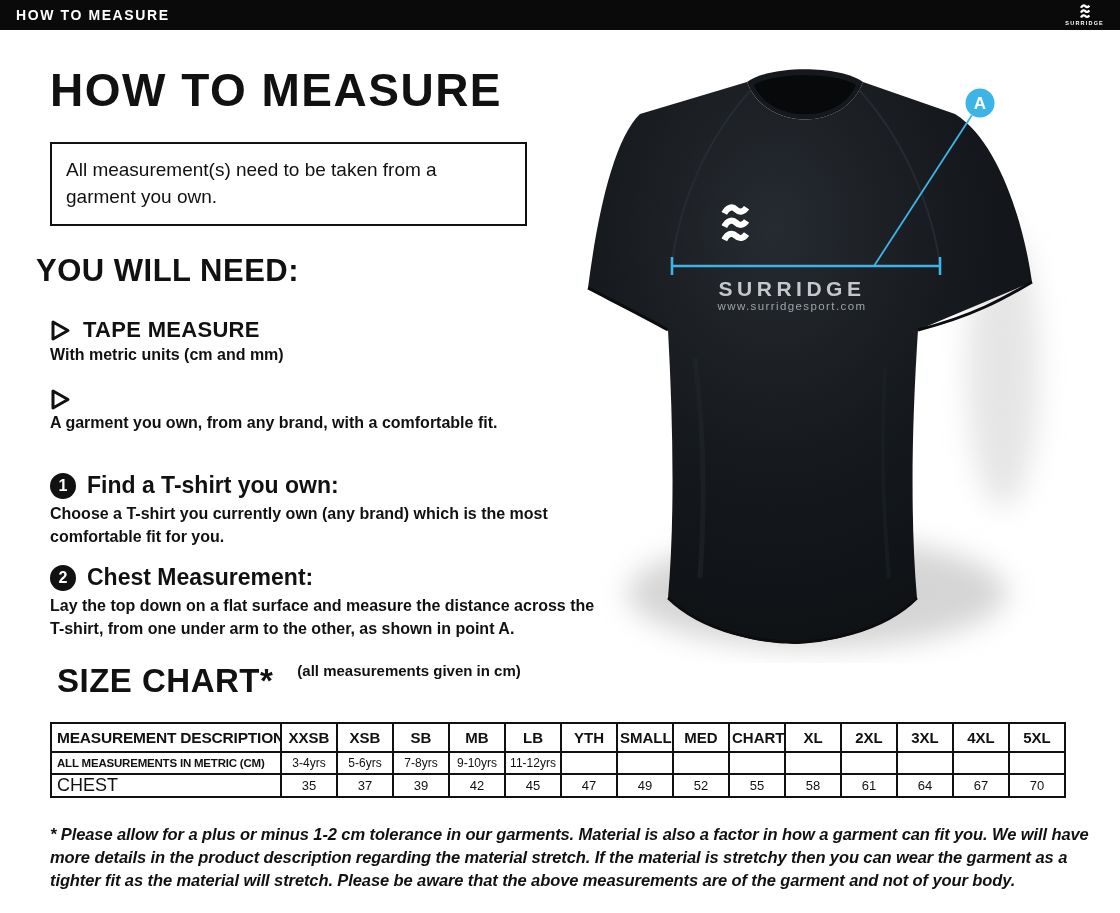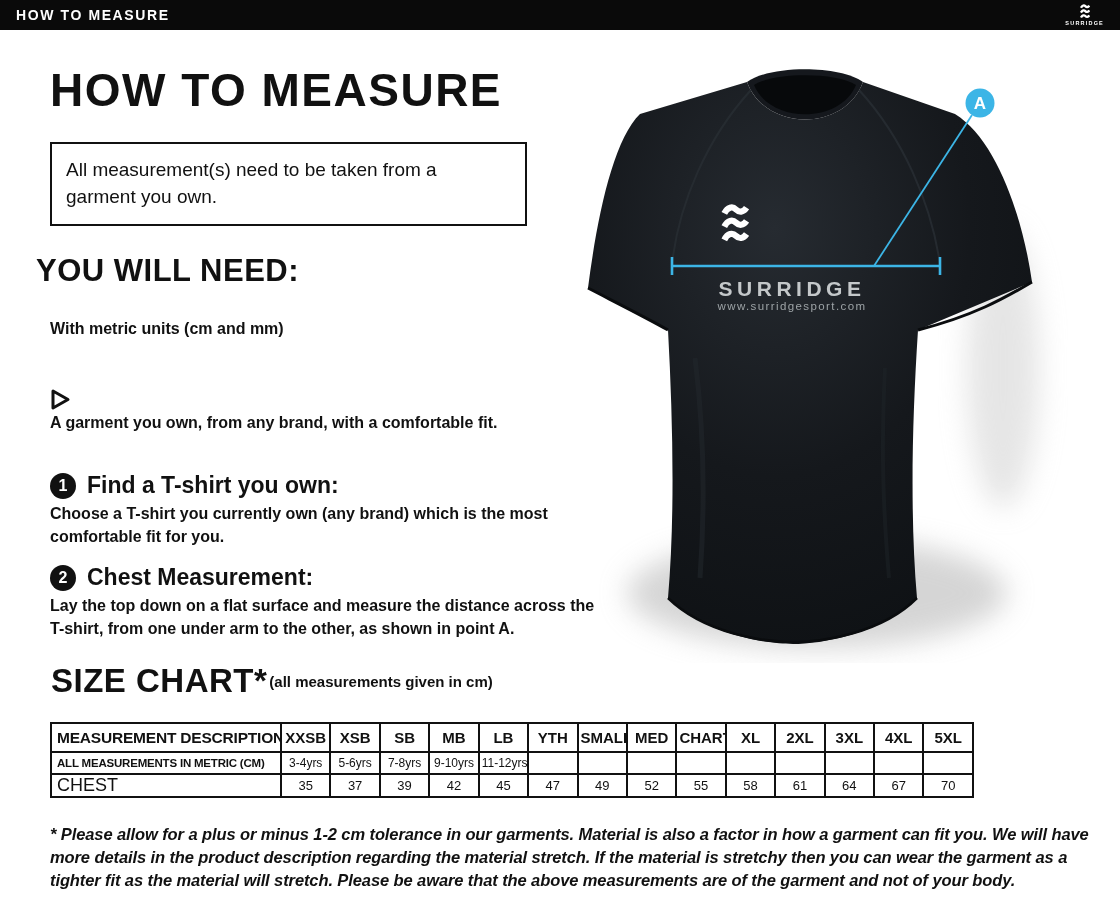--- a/index.html
+++ b/index.html
@@ -93,6 +93,12 @@
 <h2 class="ywn-heading">YOU WILL NEED:</h2>
 
 <div class="need-item first">
+  <div class="need-head">
+    <svg class="tri-icon" width="21" height="23" viewBox="0 0 21 23">
+      <path d="M3 3 L18 11.5 L3 20 Z" fill="#fff" stroke="#111" stroke-width="3" stroke-linejoin="round"></path>
+    </svg>
+    <span>TAPE MEASURE</span>
+  </div>
   <div class="need-desc">With metric units (cm and mm)</div>
 </div>
 

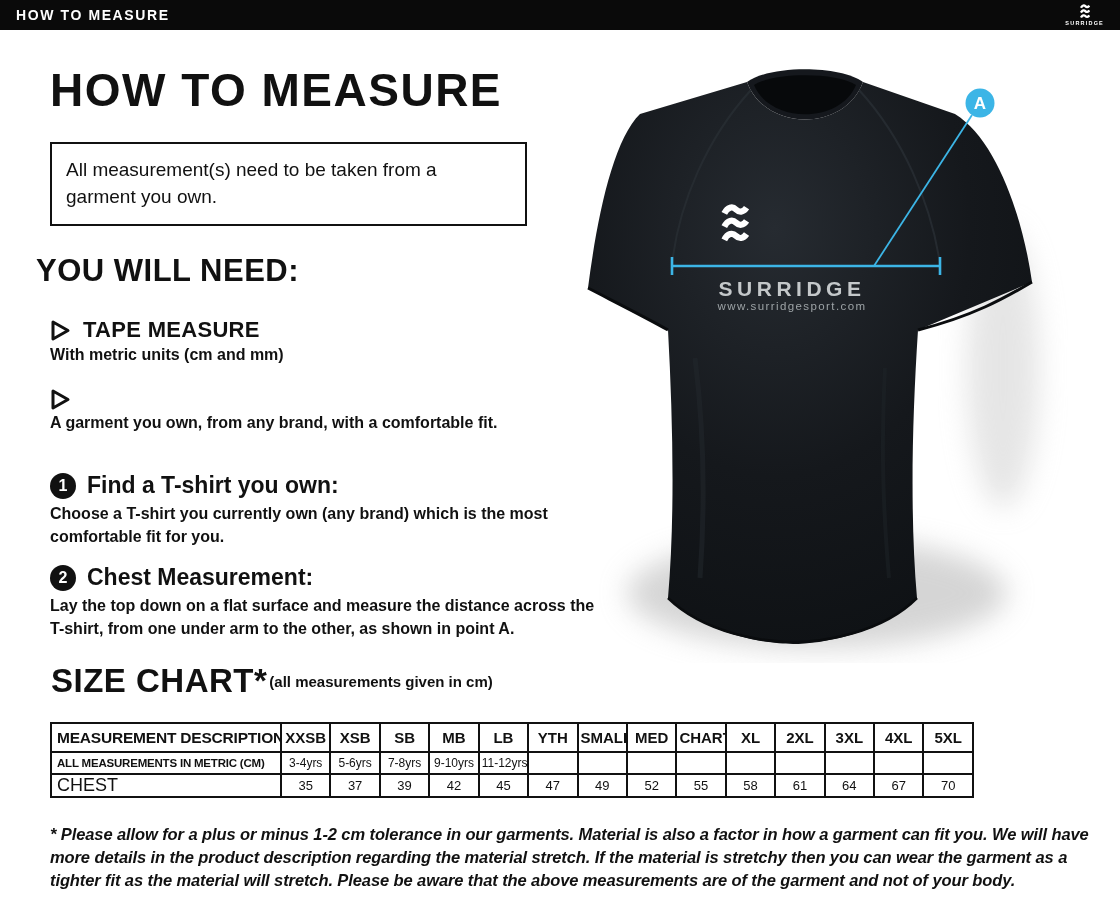--- a/index.html
+++ b/index.html
@@ -39,7 +39,7 @@
   }
   .step-desc{margin-top:4px;font-size:16px;font-weight:700;line-height:1.42;}
   
-  .size-chart-heading{position:absolute;left:51px;top:662px;display:flex;align-items:center;gap:2px;}
+  .size-chart-heading{position:absolute;left:57px;top:662px;display:flex;align-items:flex-start;gap:24px;}
   .size-chart-heading .main{font-size:33px;font-weight:800;letter-spacing:.5px;}
   .size-chart-heading .sub{font-size:15px;font-weight:700;}
   table.size-table{

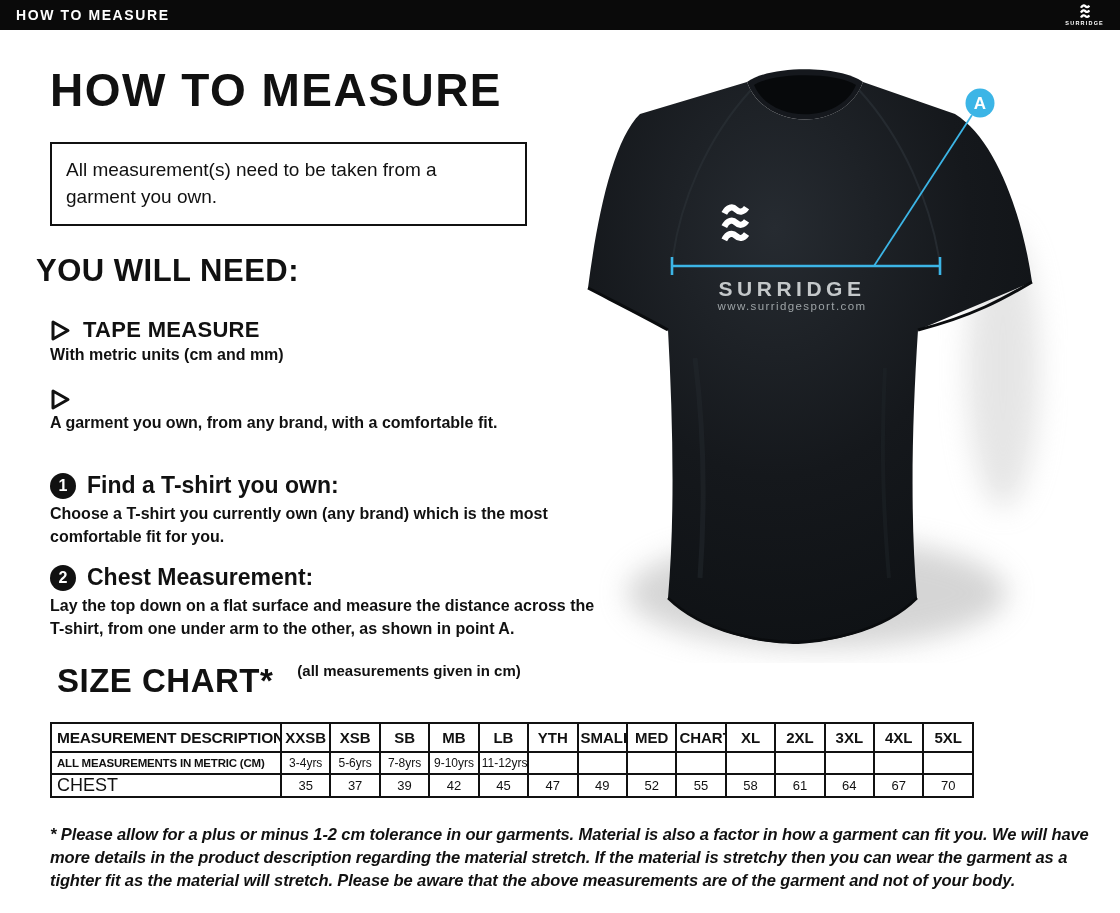--- a/index.html
+++ b/index.html
@@ -43,7 +43,7 @@
   .size-chart-heading .main{font-size:33px;font-weight:800;letter-spacing:.5px;}
   .size-chart-heading .sub{font-size:15px;font-weight:700;}
   table.size-table{
-    position:absolute;left:50px;top:722px;width:924px;border-collapse:collapse;table-layout:fixed;
+    position:absolute;left:50px;top:722px;width:1016px;border-collapse:collapse;table-layout:fixed;
   }
   .size-table th,.size-table td{border:2px solid #111;text-align:center;padding:0 2px;overflow:hidden;white-space:nowrap;}
   .size-table thead th{font-size:15px;font-weight:700;height:27px;}

